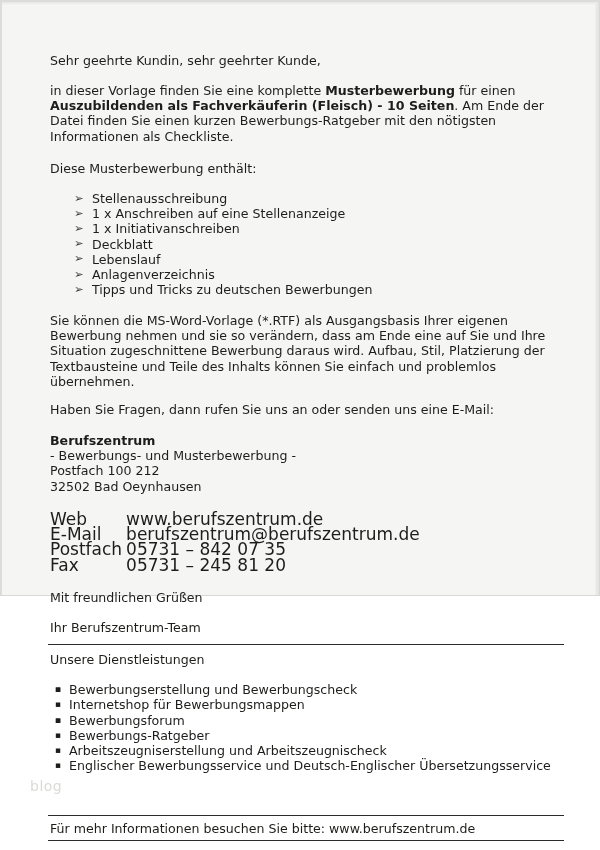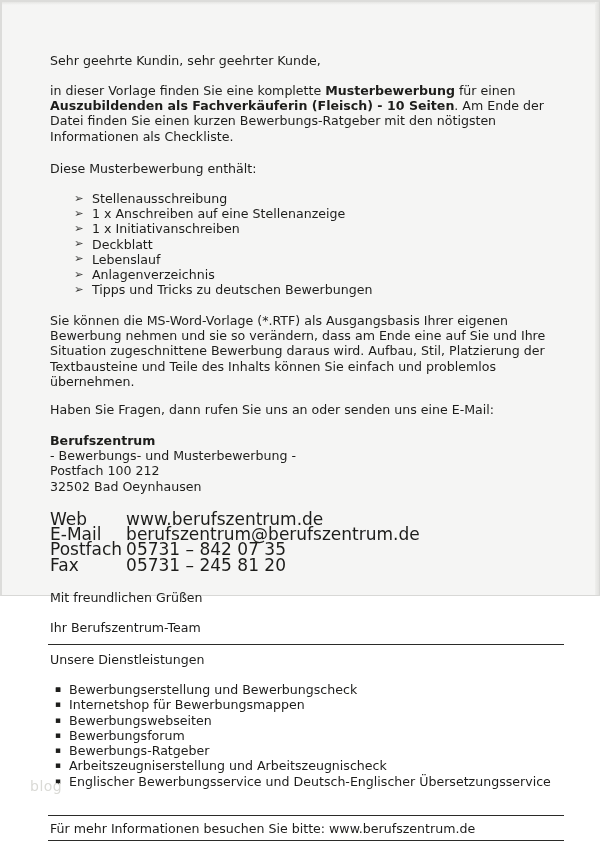--- a/index.html
+++ b/index.html
@@ -204,7 +204,7 @@
       <li><span class="bullet-glyph">▪</span></li>
       <li><span class="bullet-glyph">▪</span><span>Bewerbungserstellung und Bewerbungscheck</span></li>
       <li><span class="bullet-glyph">▪</span><span>Internetshop für Bewerbungsmappen</span></li>
-      <li><span class="bullet-glyph">▪</span><span>Bewerbungswebseiten</span></li>
+      <li><span class="bullet-glyph">▪</span></li>
       <li><span class="bullet-glyph">▪</span><span>Bewerbungsforum</span></li>
       <li><span class="bullet-glyph">▪</span><span>Bewerbungs-Ratgeber</span></li>
       <li><span class="bullet-glyph">▪</span><span>Arbeitszeugniserstellung und Arbeitszeugnischeck</span></li>

